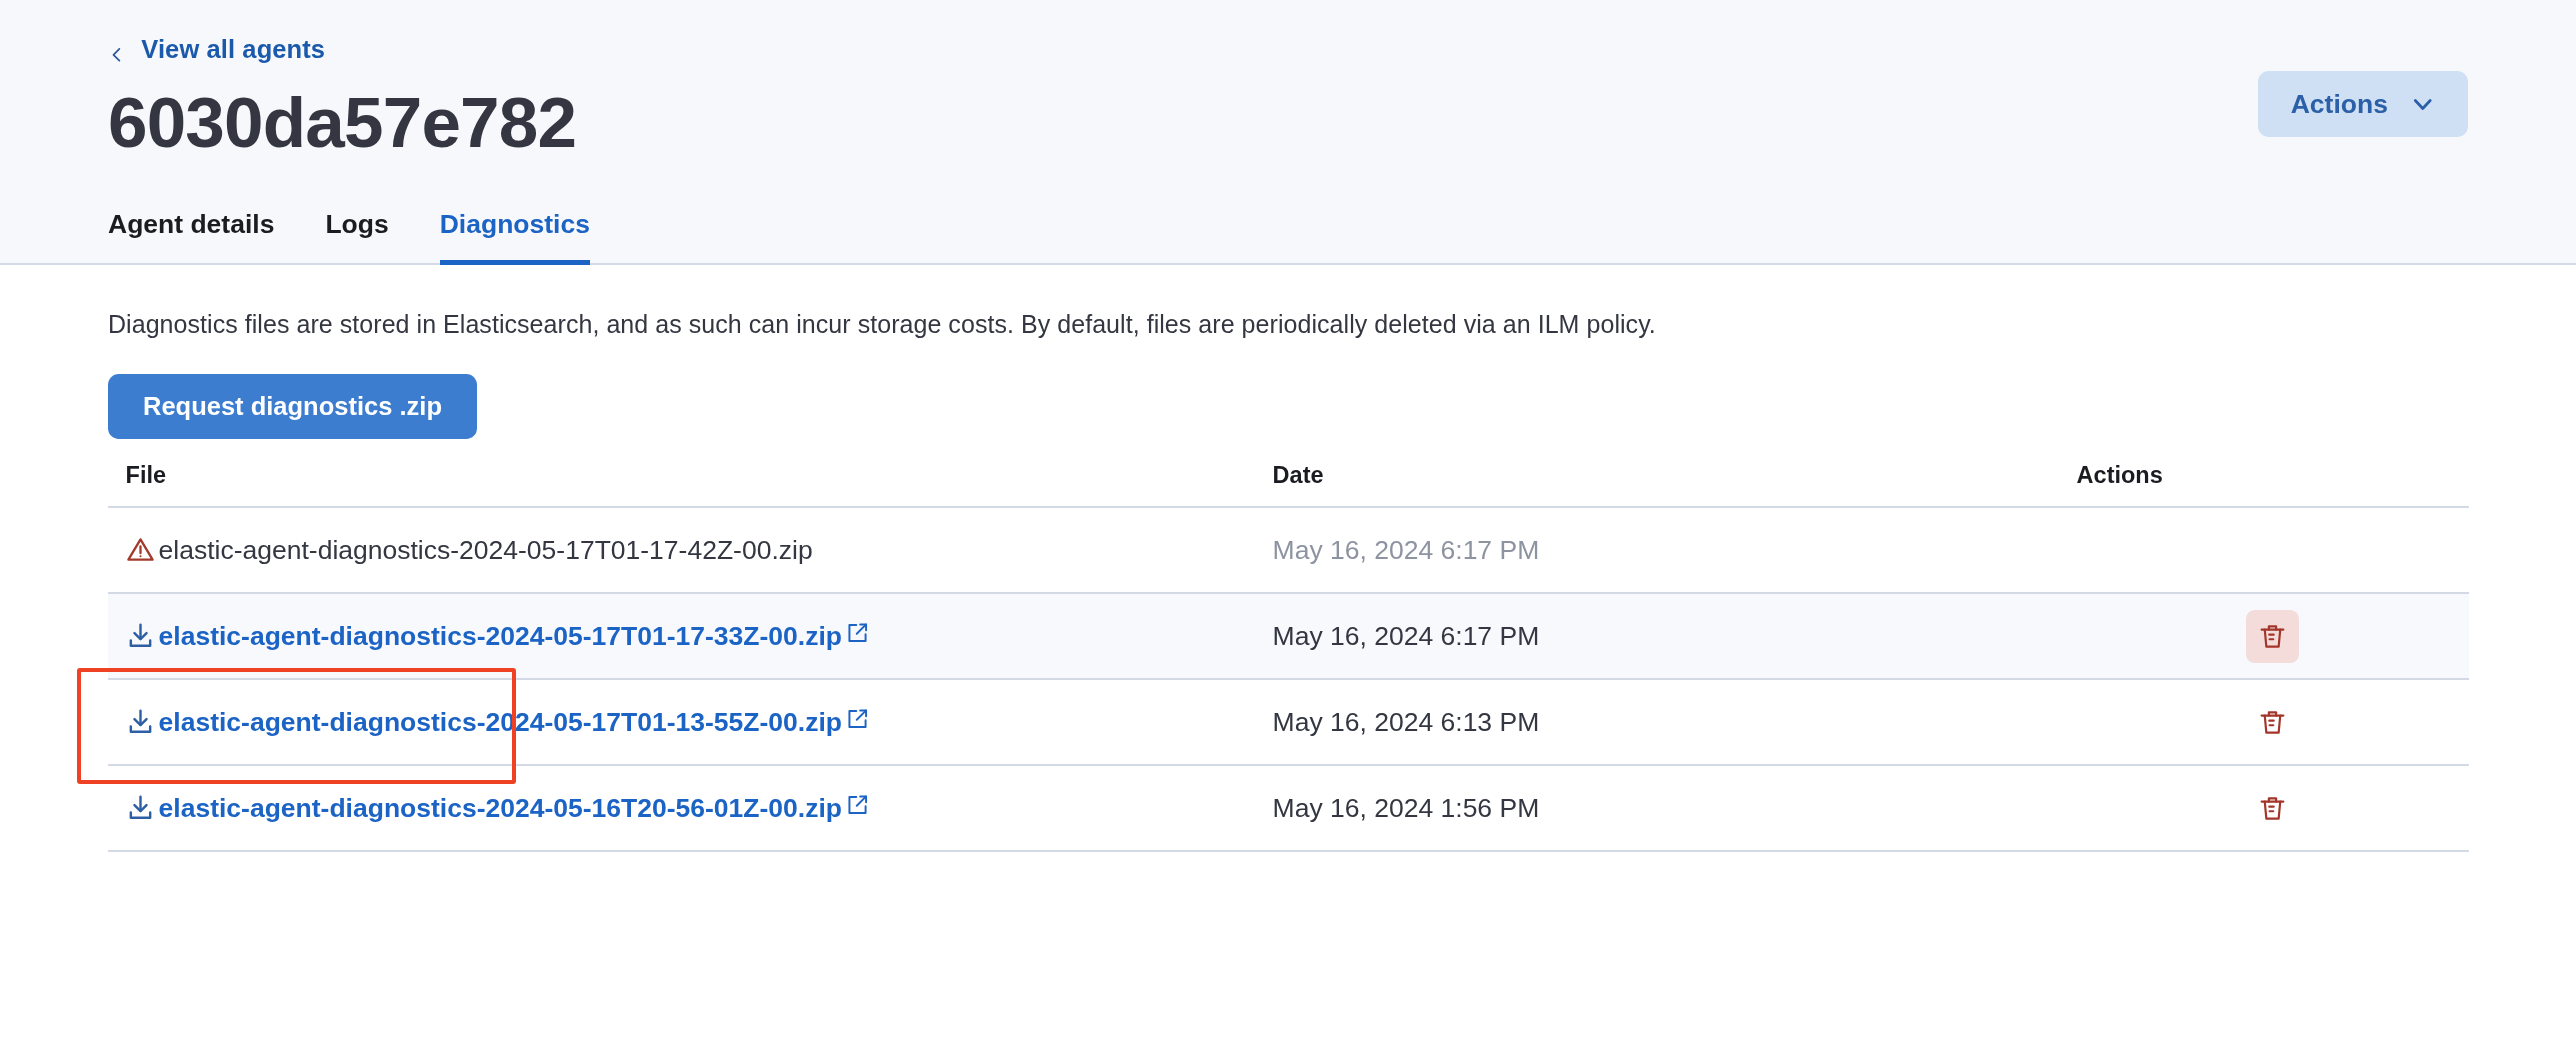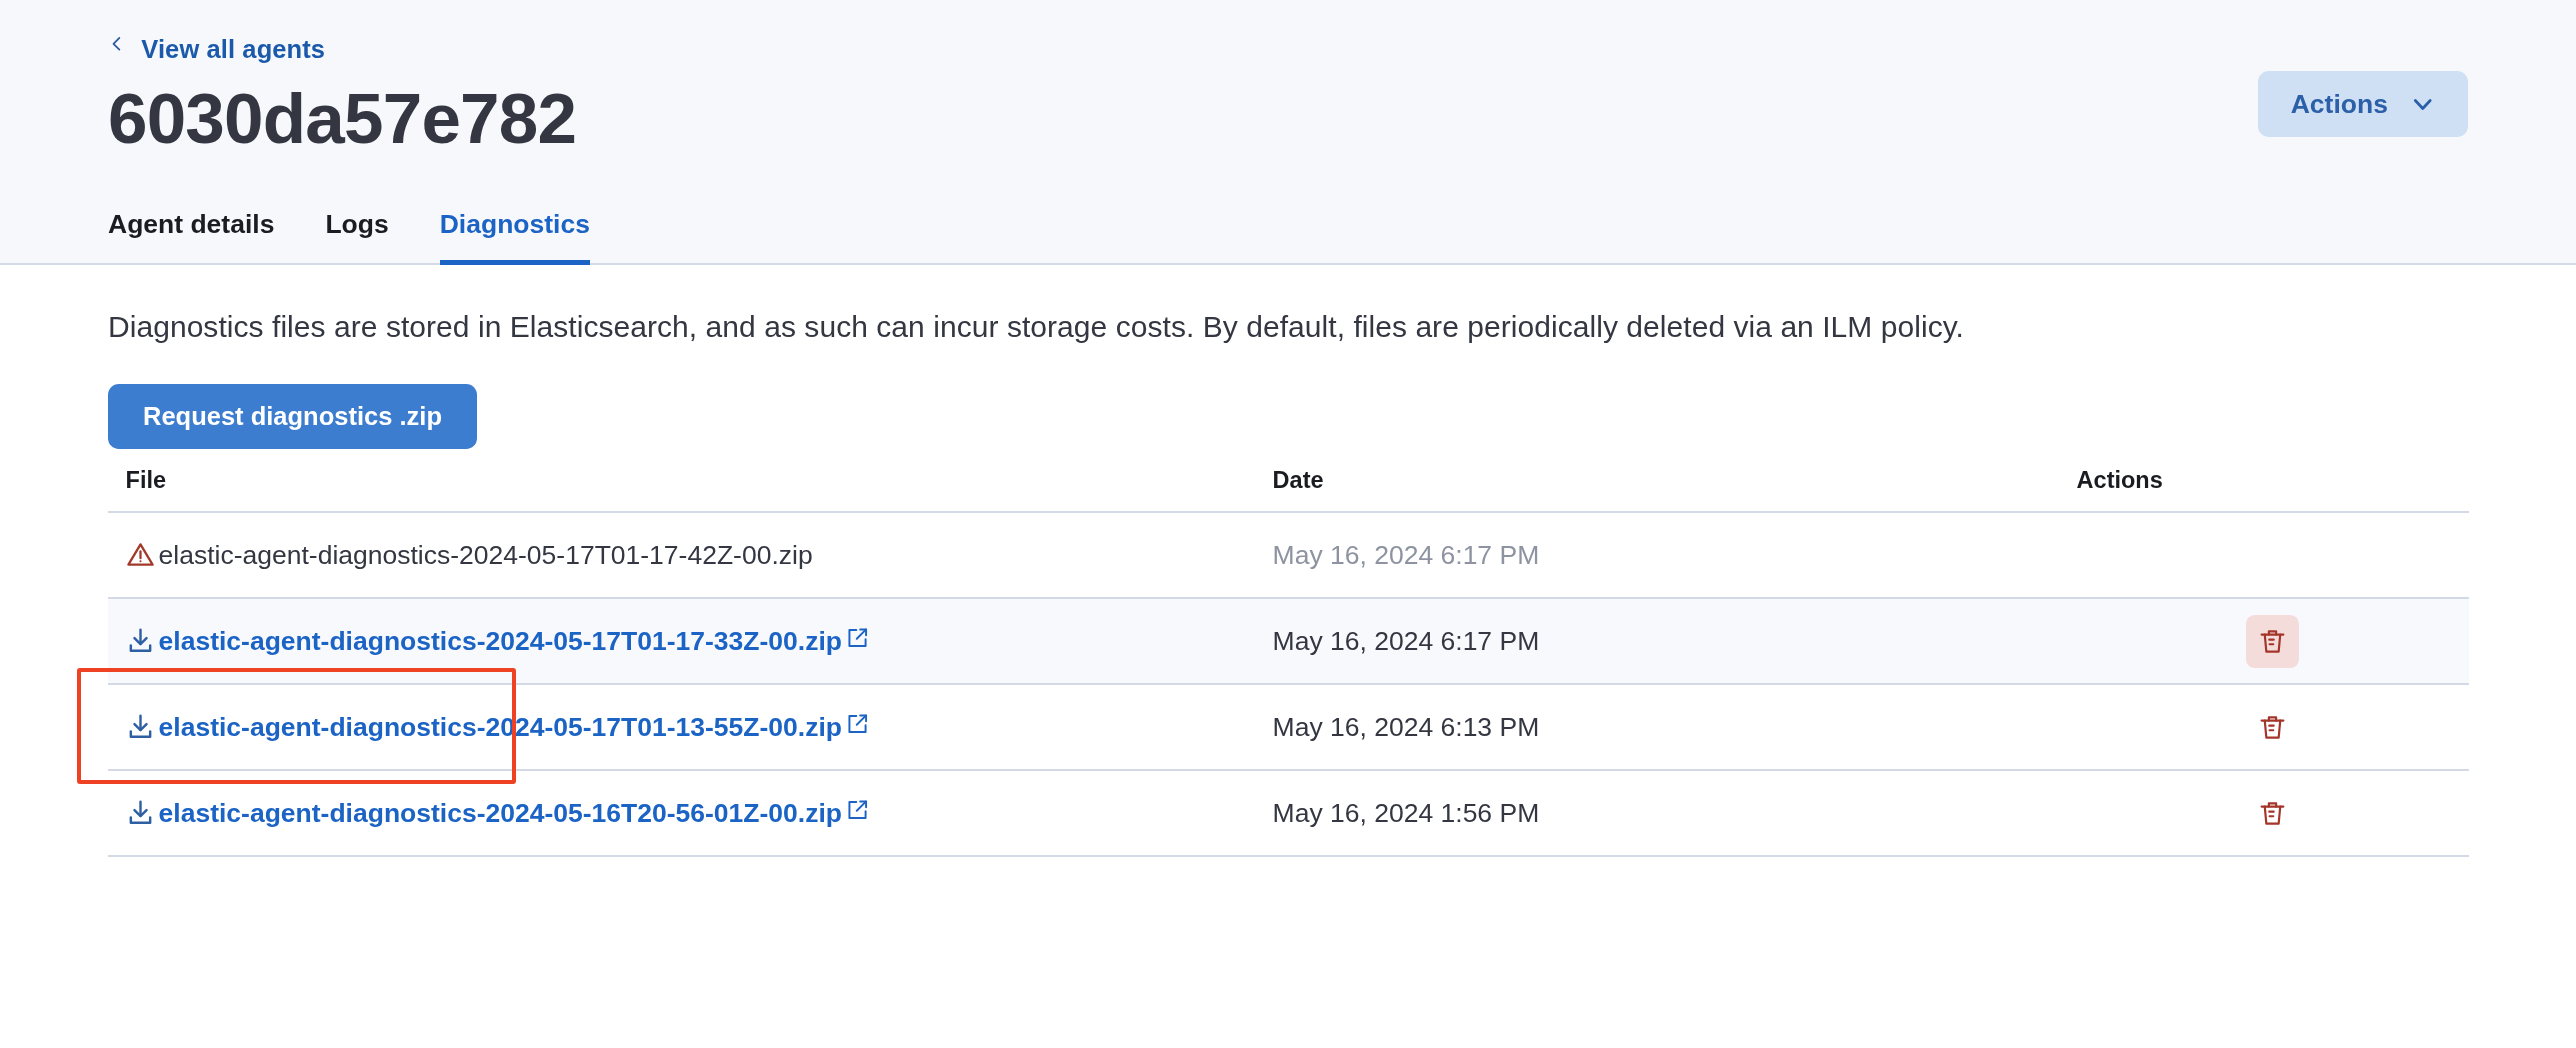--- a/index.html
+++ b/index.html
@@ -22,7 +22,7 @@
   }
   .breadcrumb {
     display: inline-flex;
-    align-items: flex-start;
+    align-items: flex-end;
     gap: 15.7px;
     margin-top: 35px;
     cursor: pointer;

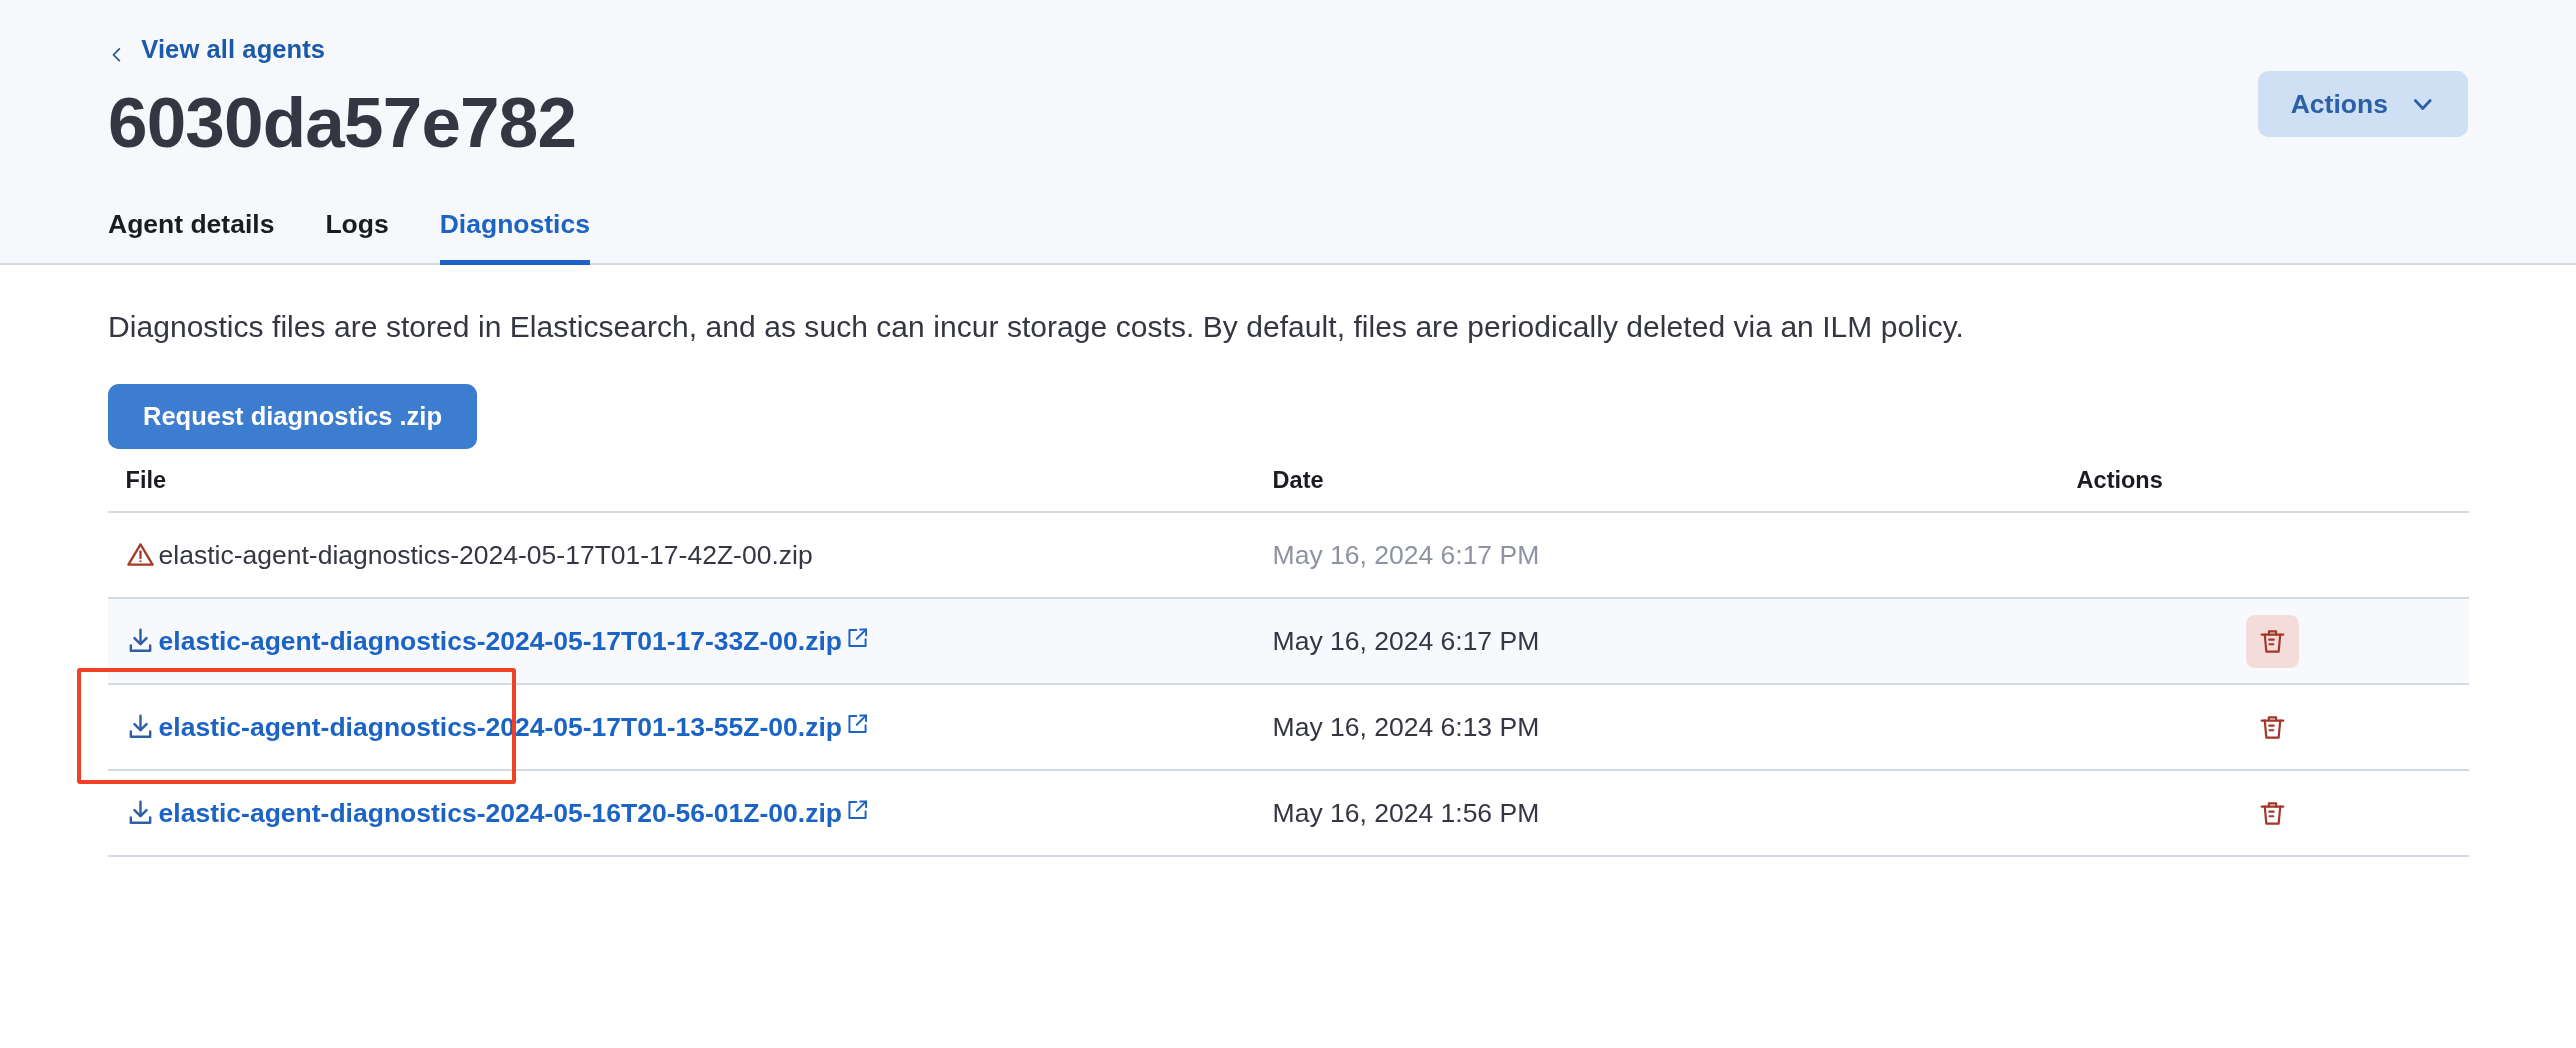--- a/index.html
+++ b/index.html
@@ -97,7 +97,7 @@
   .body { padding: 0 108px; position: relative; }
   .desc {
     margin-top: 45px;
-    font-size: 30px;
+    font-size: 25px;
     color: #343741;
     letter-spacing: 0.05px;
   }

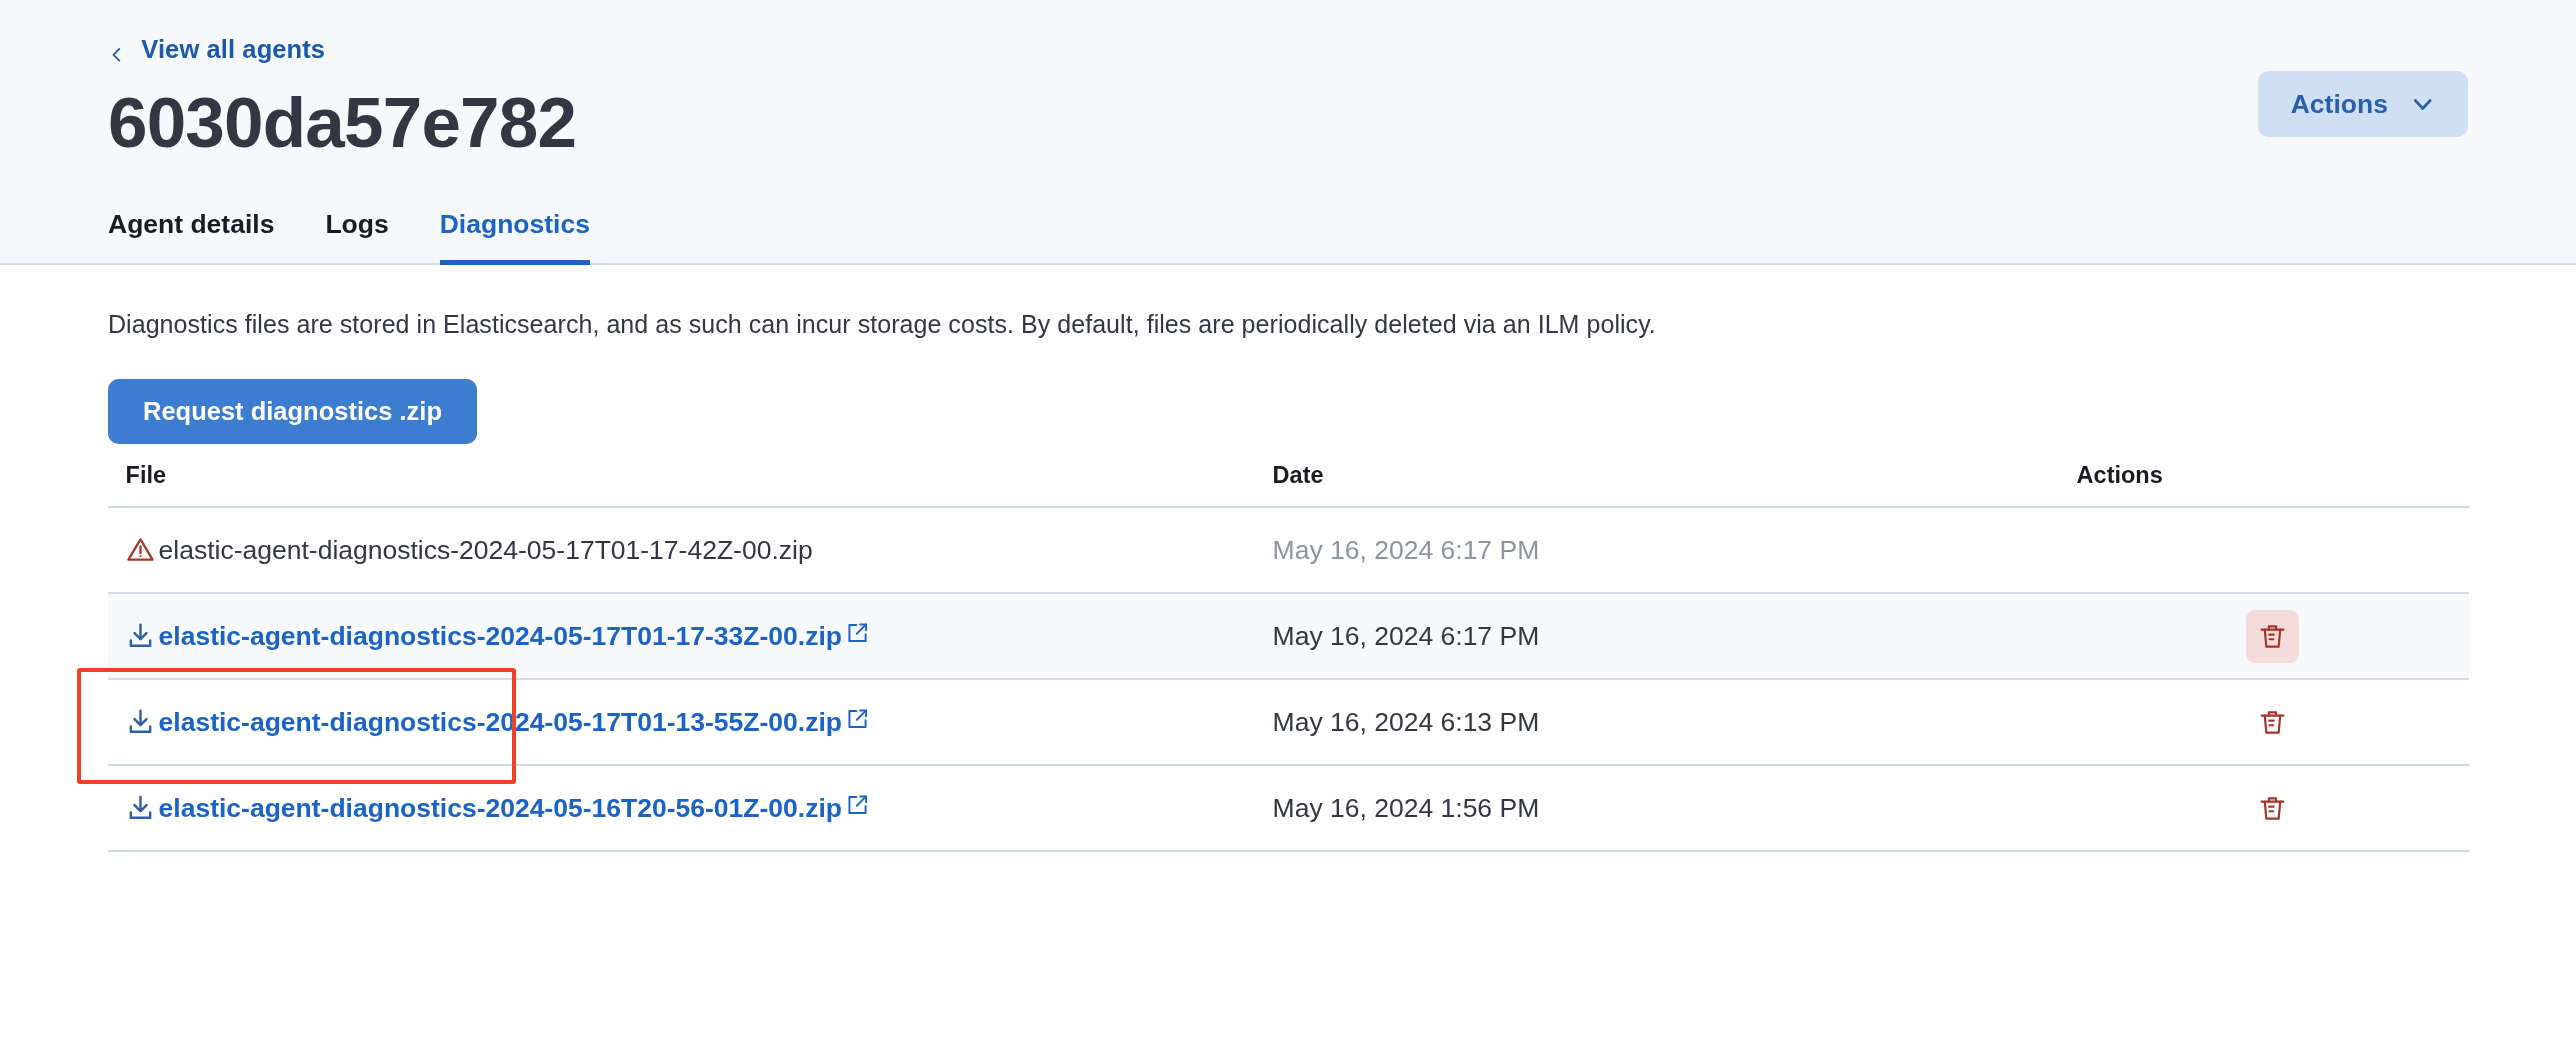--- a/index.html
+++ b/index.html
@@ -105,7 +105,6 @@
   .toolbar {
     margin-top: 35px;
     display: flex;
-    align-items: center;
     justify-content: space-between;
     height: 74px;
   }

